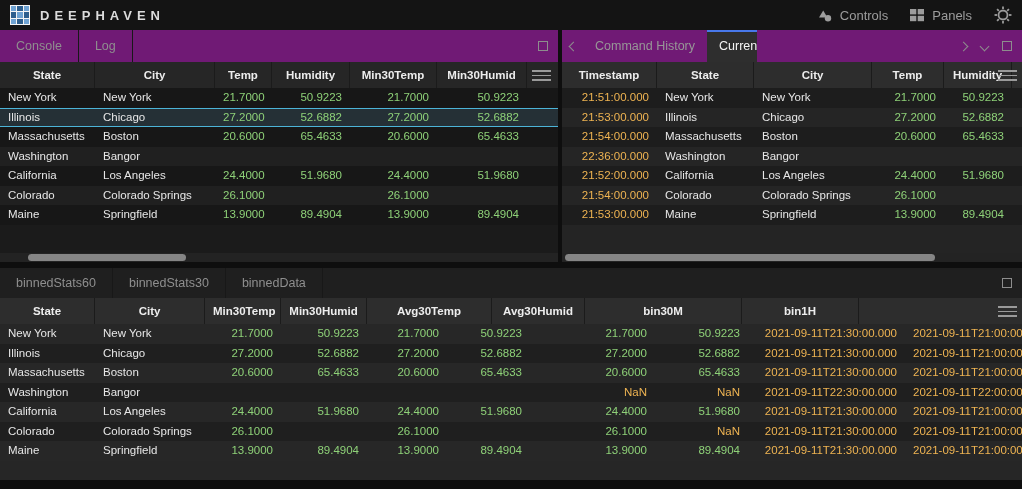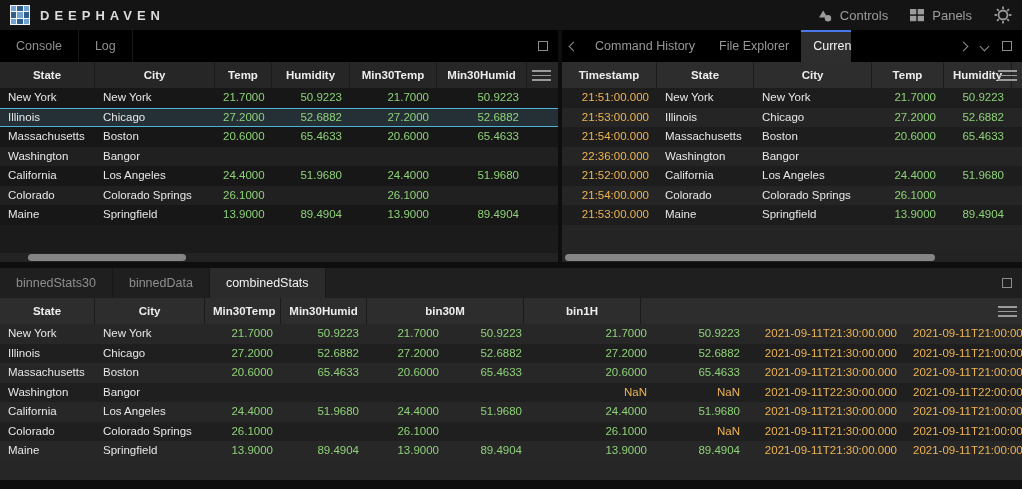--- a/index.html
+++ b/index.html
@@ -26,7 +26,7 @@
   .panel-bottom { left:0;   top:268px; width:1022px; height:212px; background:#262626; }
 
   
-  .tabstrip { height:32px; min-height:32px; display:flex; align-items:stretch; background:#000000; font-size:12.5px; }
+  .tabstrip { height:32px; min-height:32px; display:flex; align-items:stretch; background:#701a75; font-size:12.5px; }
   .panel-bottom .tabstrip { height:30px; min-height:30px; background:#1f1f1f; }
   .ctab { display:flex; align-items:center; padding:0 16px; color:#8f8f8f; border-right:1px solid #181818; position:relative; white-space:nowrap; }
   .ctab.active { color:#f2f2f2; background:#1b1b1b; }

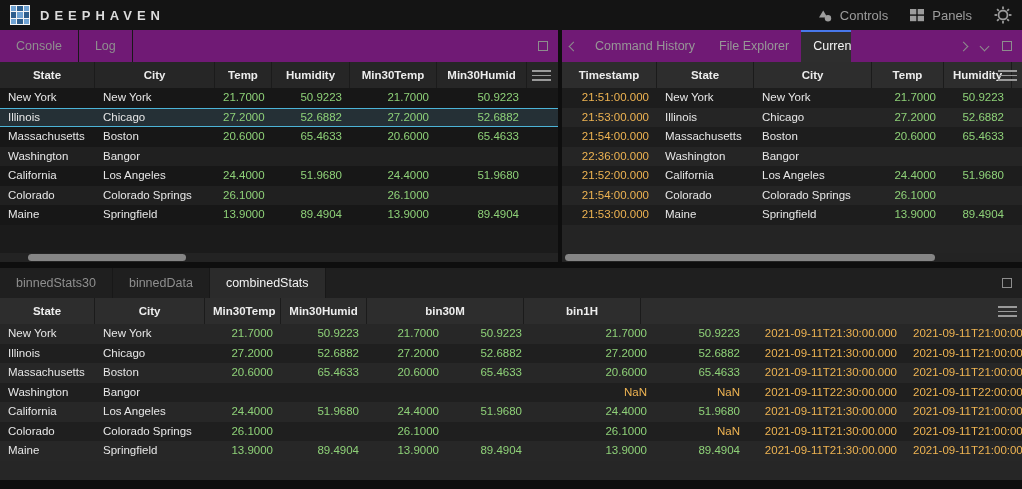--- a/index.html
+++ b/index.html
@@ -233,9 +233,6 @@
       <div class="rtab">
           <span>Command History</span>
         </div>
-      <div class="rtab">
-          <span>File Explorer</span>
-        </div>
       <div class="rtab active clip">
           <span>Curren</span>
         </div>

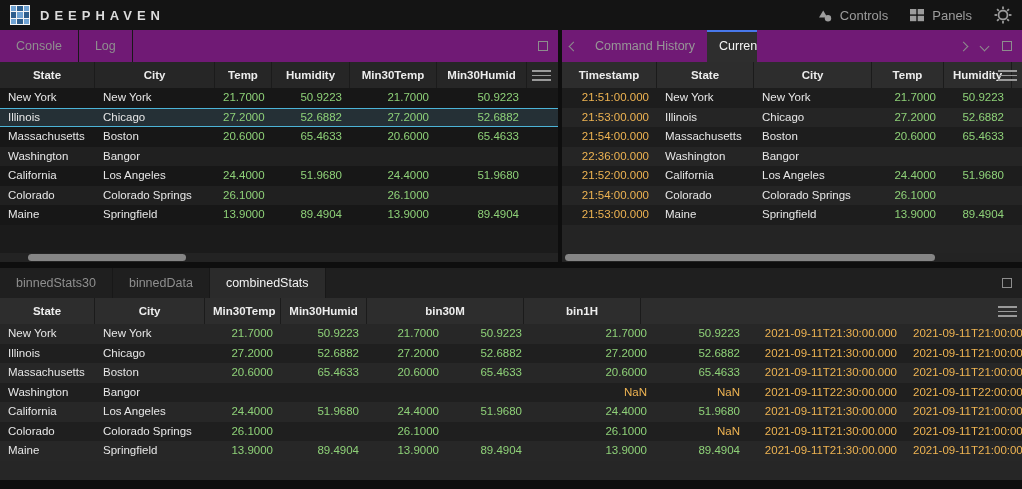--- a/index.html
+++ b/index.html
@@ -314,6 +314,9 @@
   <section class="panel panel-bottom">
     <div class="tabstrip">
       <div class="ctab">
+          <span>binnedStats60</span>
+        </div>
+      <div class="ctab">
           <span>binnedStats30</span>
         </div>
       <div class="ctab">

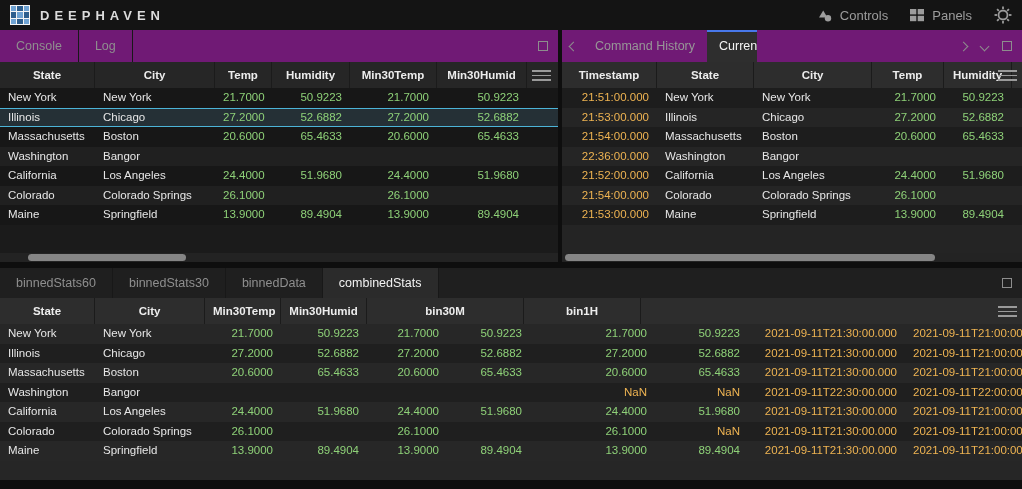--- a/index.html
+++ b/index.html
@@ -322,9 +322,6 @@
       <div class="ctab">
           <span>binnedData</span>
         </div>
-      <div class="ctab active">
-          <span>combinedStats</span>
-        </div>
       <div class="strip-icons">
         <span class="sqico"></span>
       </div>

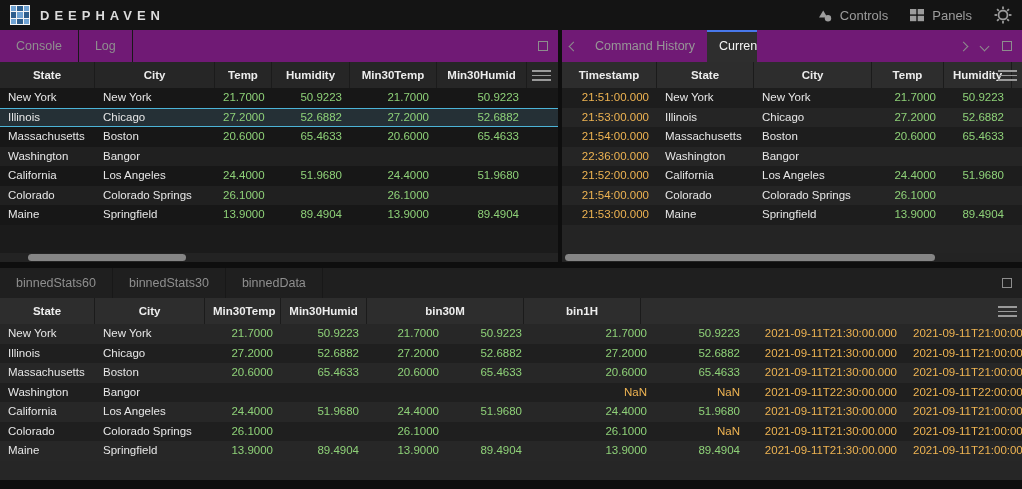--- a/index.html
+++ b/index.html
@@ -332,6 +332,7 @@
           <div class="tcell th" style="width: 110px;">City</div>
           <div class="tcell th" style="width: 76px;">Min30Temp</div>
           <div class="tcell th" style="width: 86px;">Min30Humid</div>
+          <div class="tcell th" style="width: 125px;">Avg30Temp</div>
           <div class="tcell th" style="width: 157px;">bin30M</div>
           <div class="tcell th" style="width: 117px;">bin1H</div>
         </div>

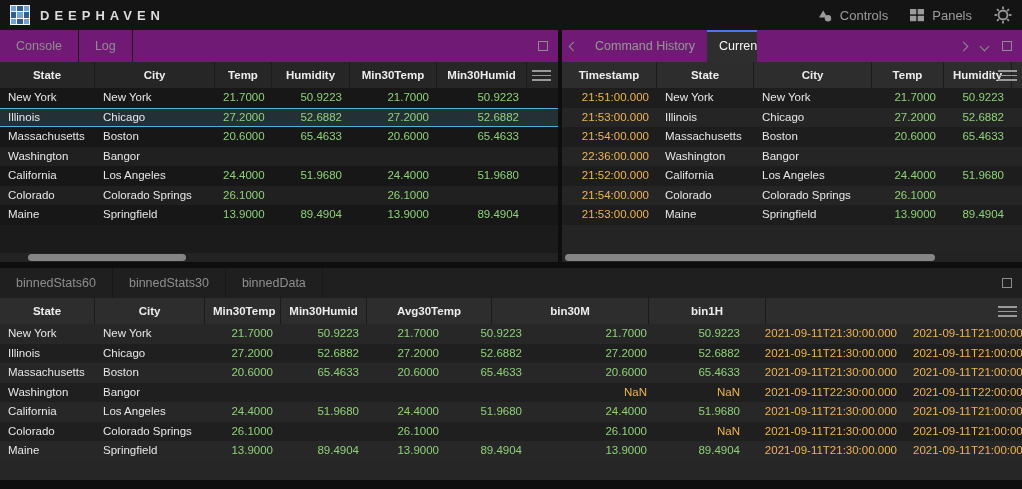--- a/index.html
+++ b/index.html
@@ -333,6 +333,7 @@
           <div class="tcell th" style="width: 76px;">Min30Temp</div>
           <div class="tcell th" style="width: 86px;">Min30Humid</div>
           <div class="tcell th" style="width: 125px;">Avg30Temp</div>
+          <div class="tcell th" style="width: 93px;">Avg30Humid</div>
           <div class="tcell th" style="width: 157px;">bin30M</div>
           <div class="tcell th" style="width: 117px;">bin1H</div>
         </div>

